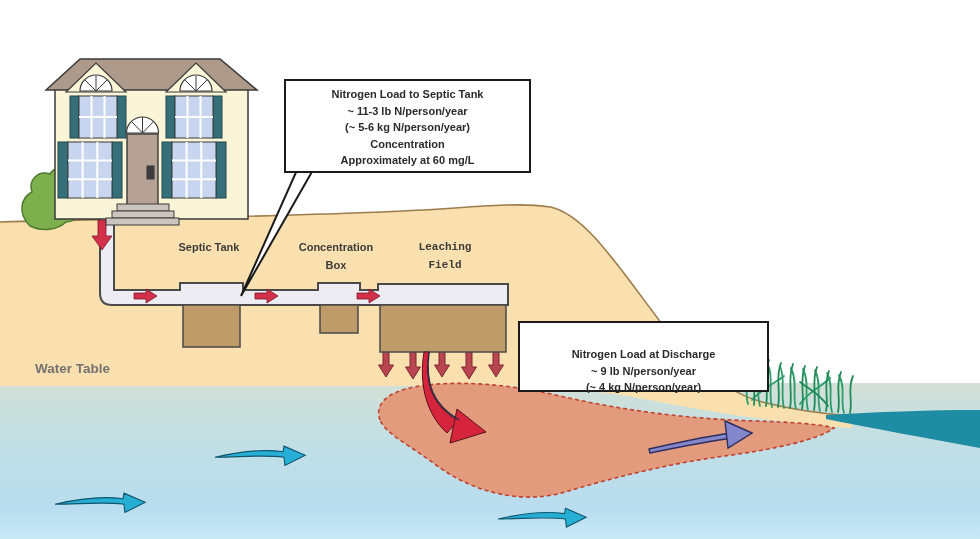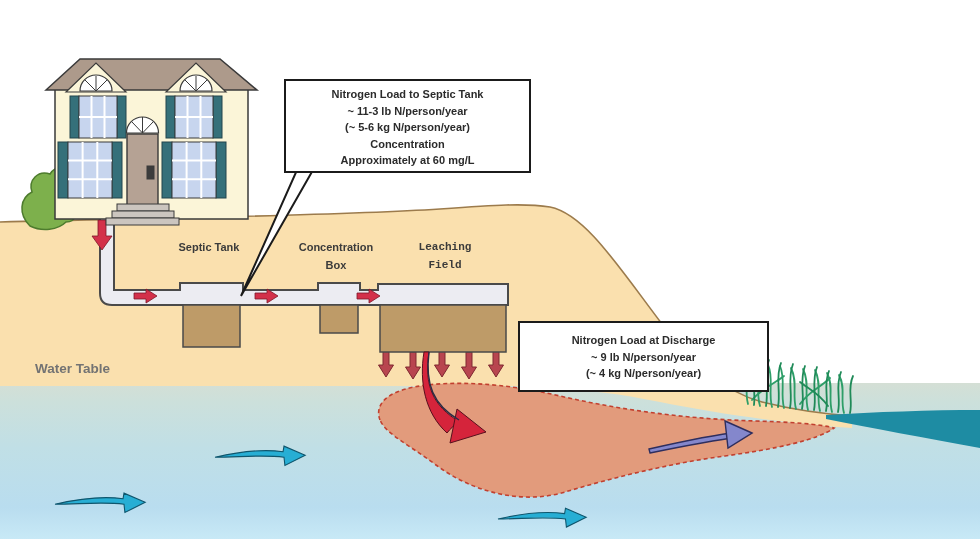--- a/index.html
+++ b/index.html
@@ -13,7 +13,7 @@
            font-weight:bold;font-size:11px;line-height:16.5px;text-align:center;
            padding:5px 6px;box-sizing:border-box;}
   #callout-septic{left:284px;top:79px;width:247px;height:94px;}
-  #callout-discharge{left:518px;top:321px;width:251px;height:71px;padding-top:9px;}
+  #callout-discharge{left:518px;top:321px;width:251px;height:71px;padding-top:23px;}
 </style>
 </head>
 <body>

